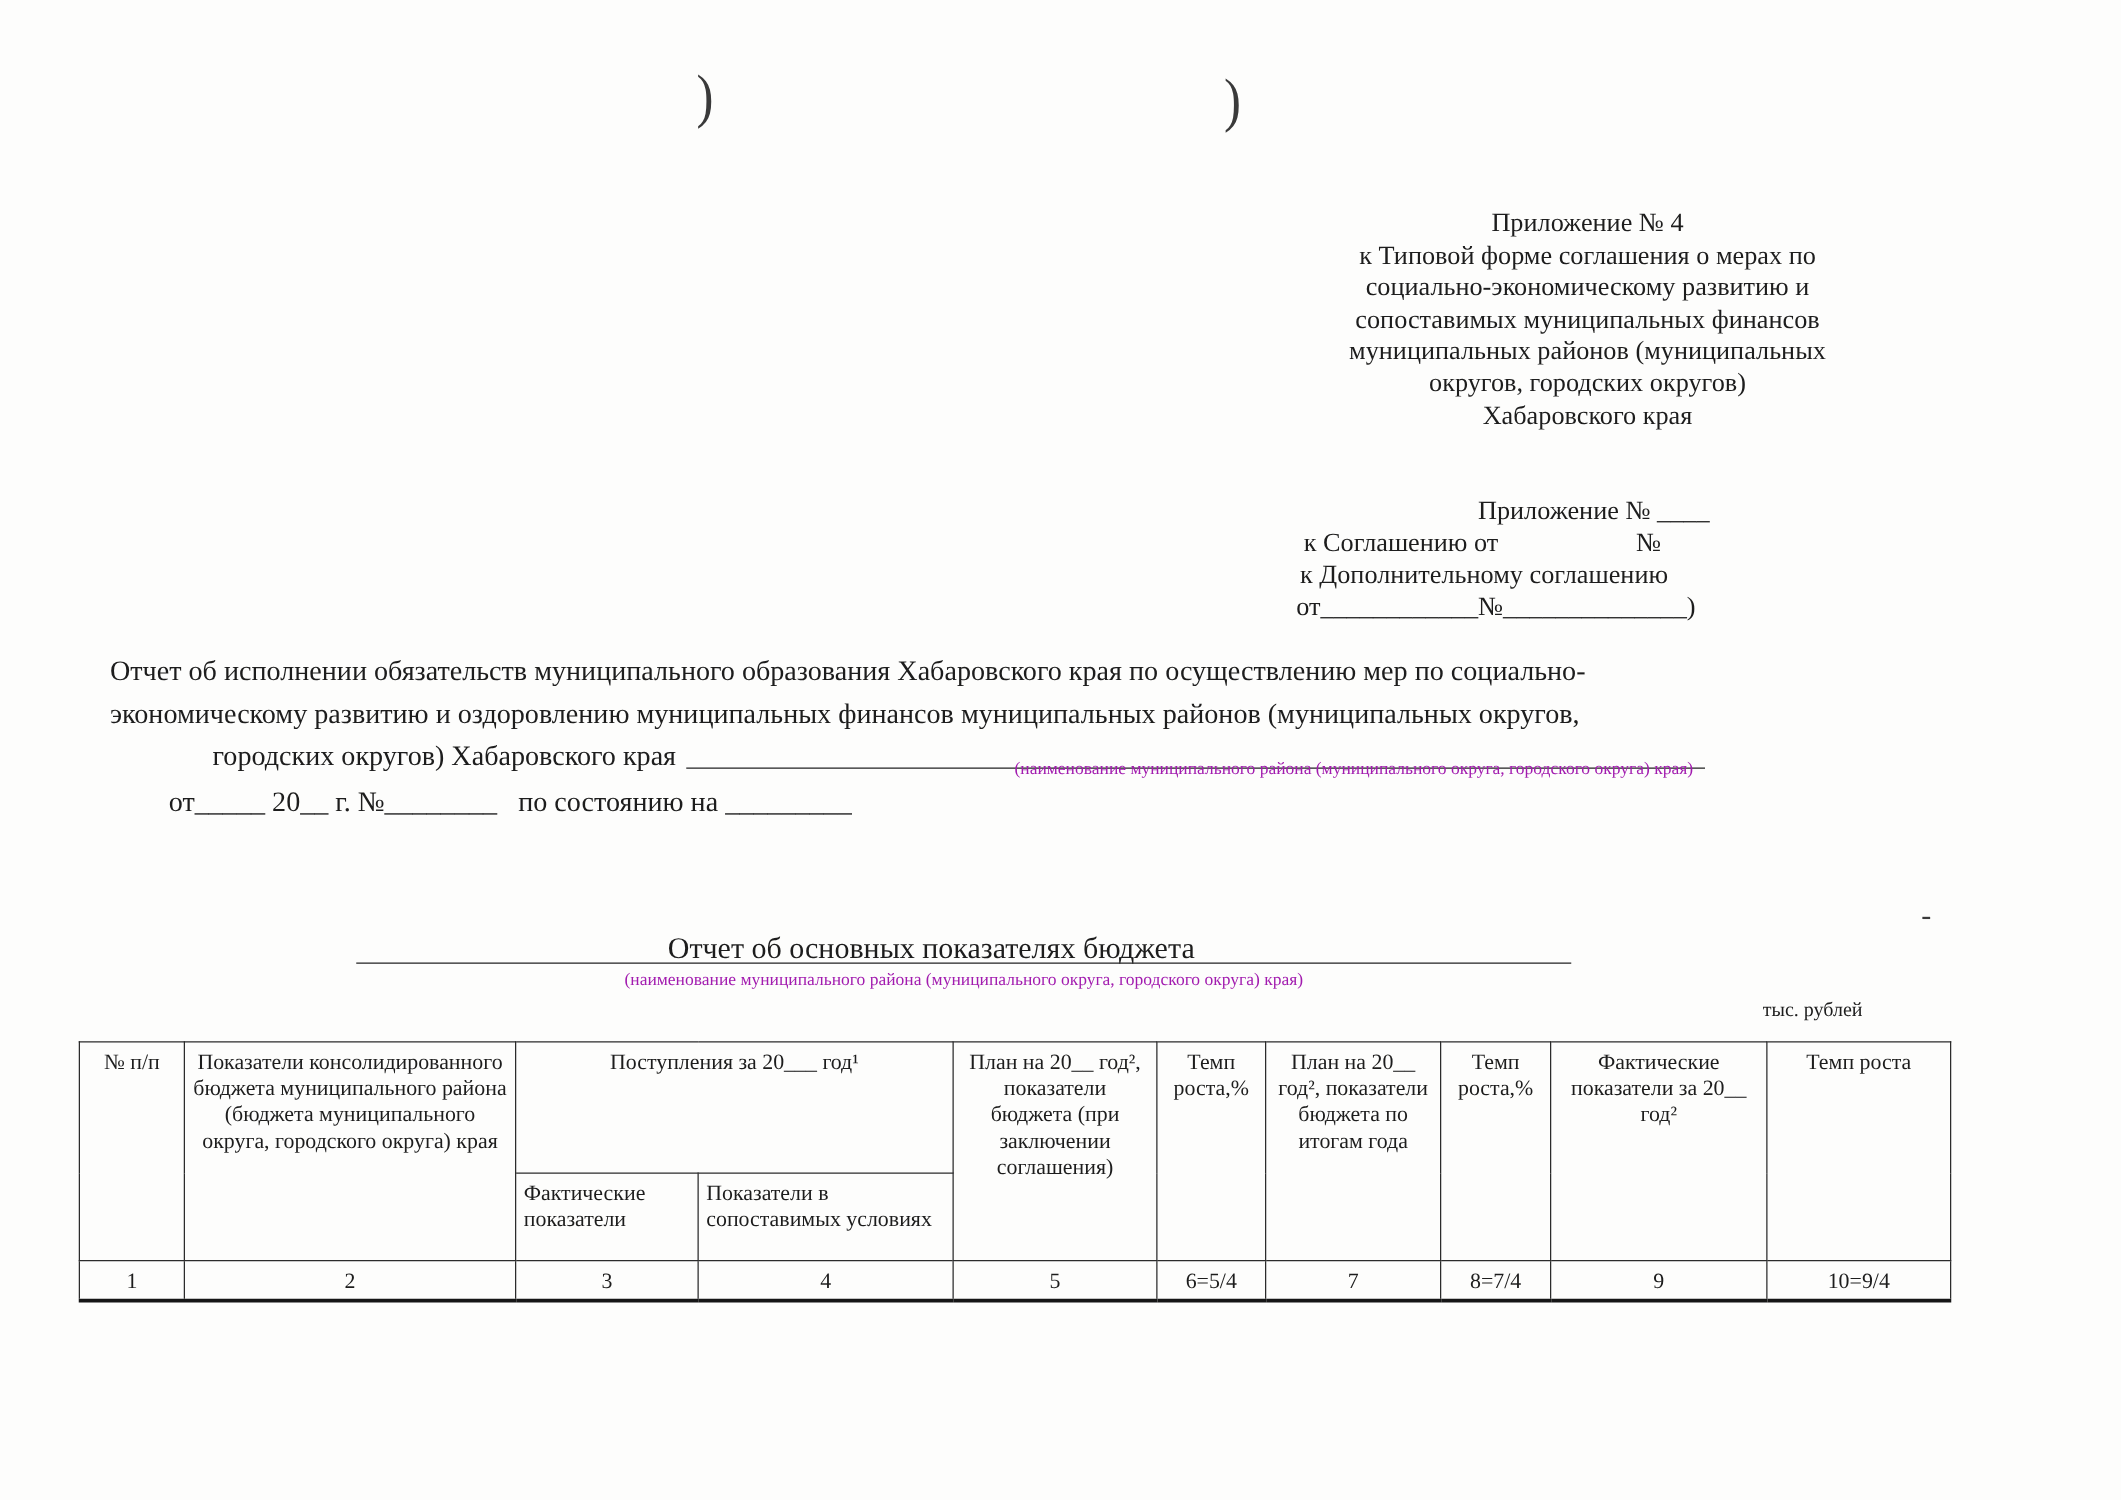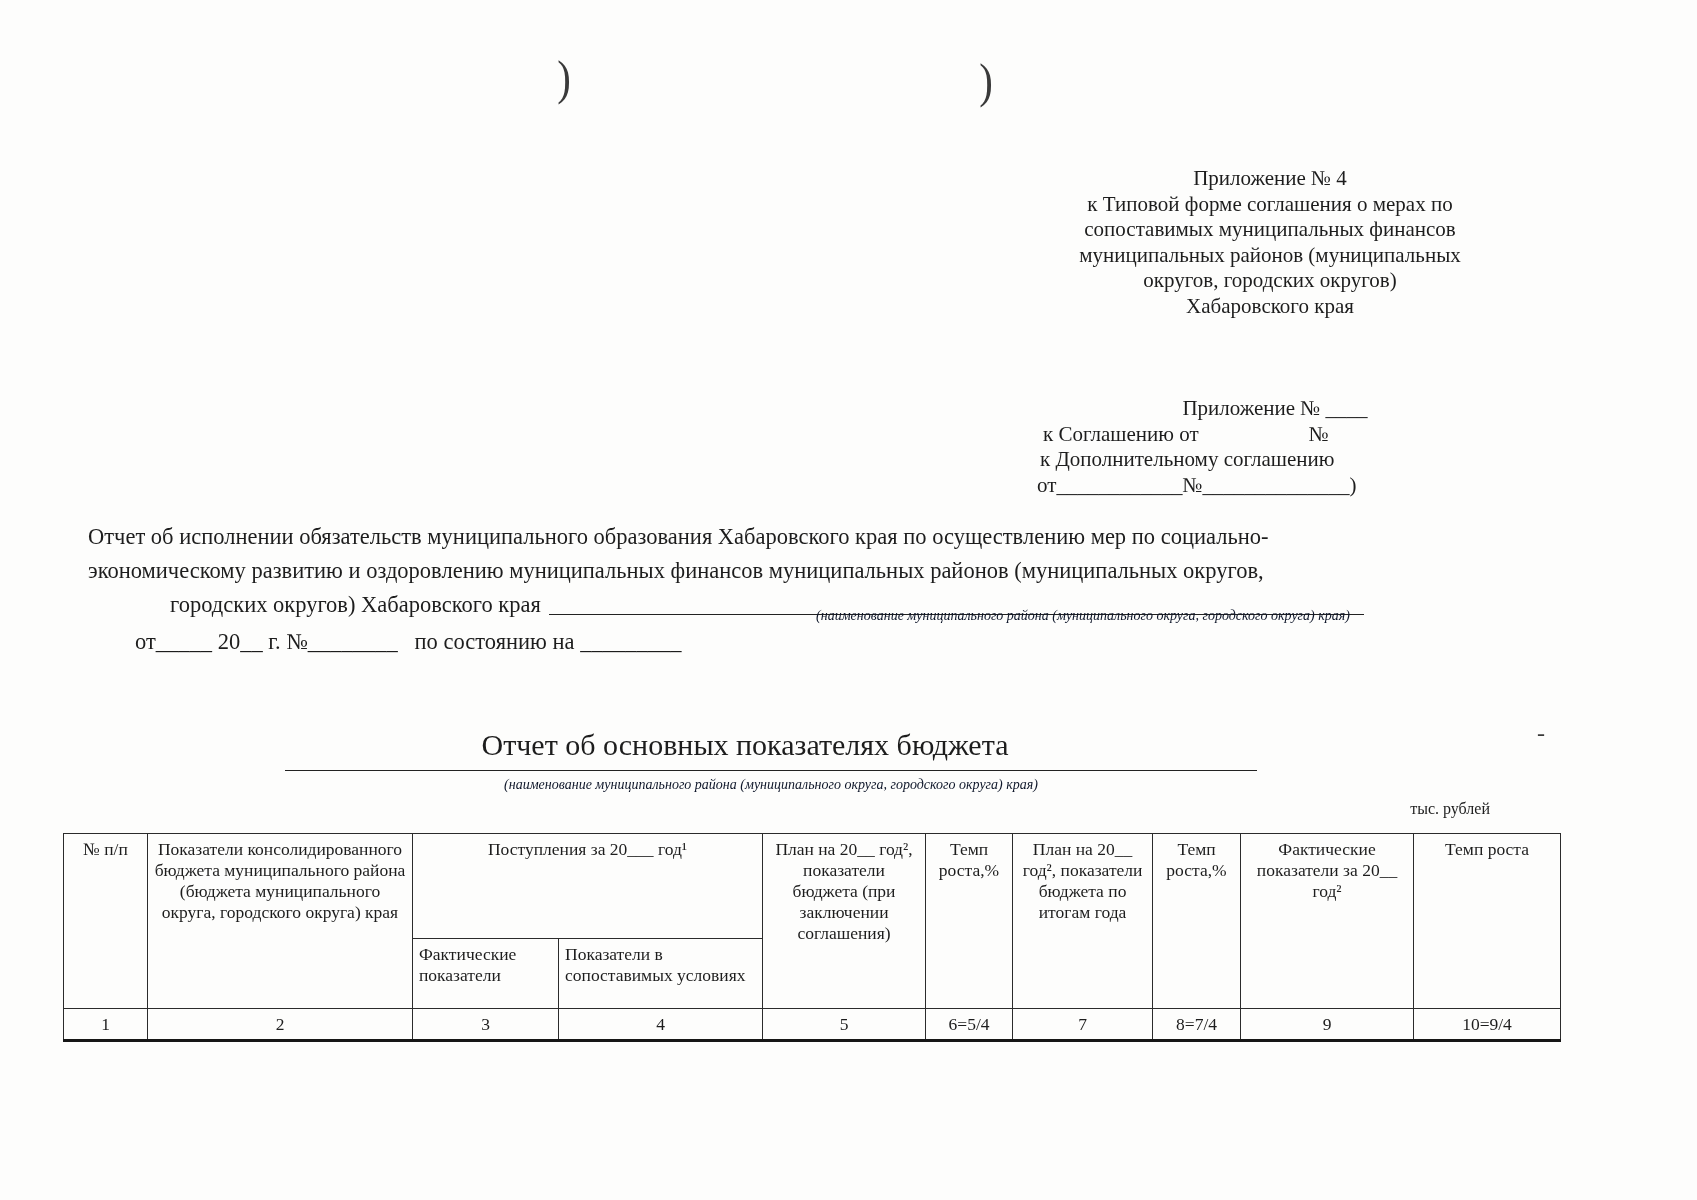--- a/index.html
+++ b/index.html
@@ -88,6 +88,7 @@
   <div class="appendix appendix-1">
     <div class="apx-line">Приложение № 4</div>
     <div class="apx-line">к Типовой форме соглашения о мерах по</div>
+    <div class="apx-line">социально-экономическому развитию и</div>
     <div class="apx-line">сопоставимых муниципальных финансов</div>
     <div class="apx-line">муниципальных районов (муниципальных</div>
     <div class="apx-line">округов, городских округов)</div>

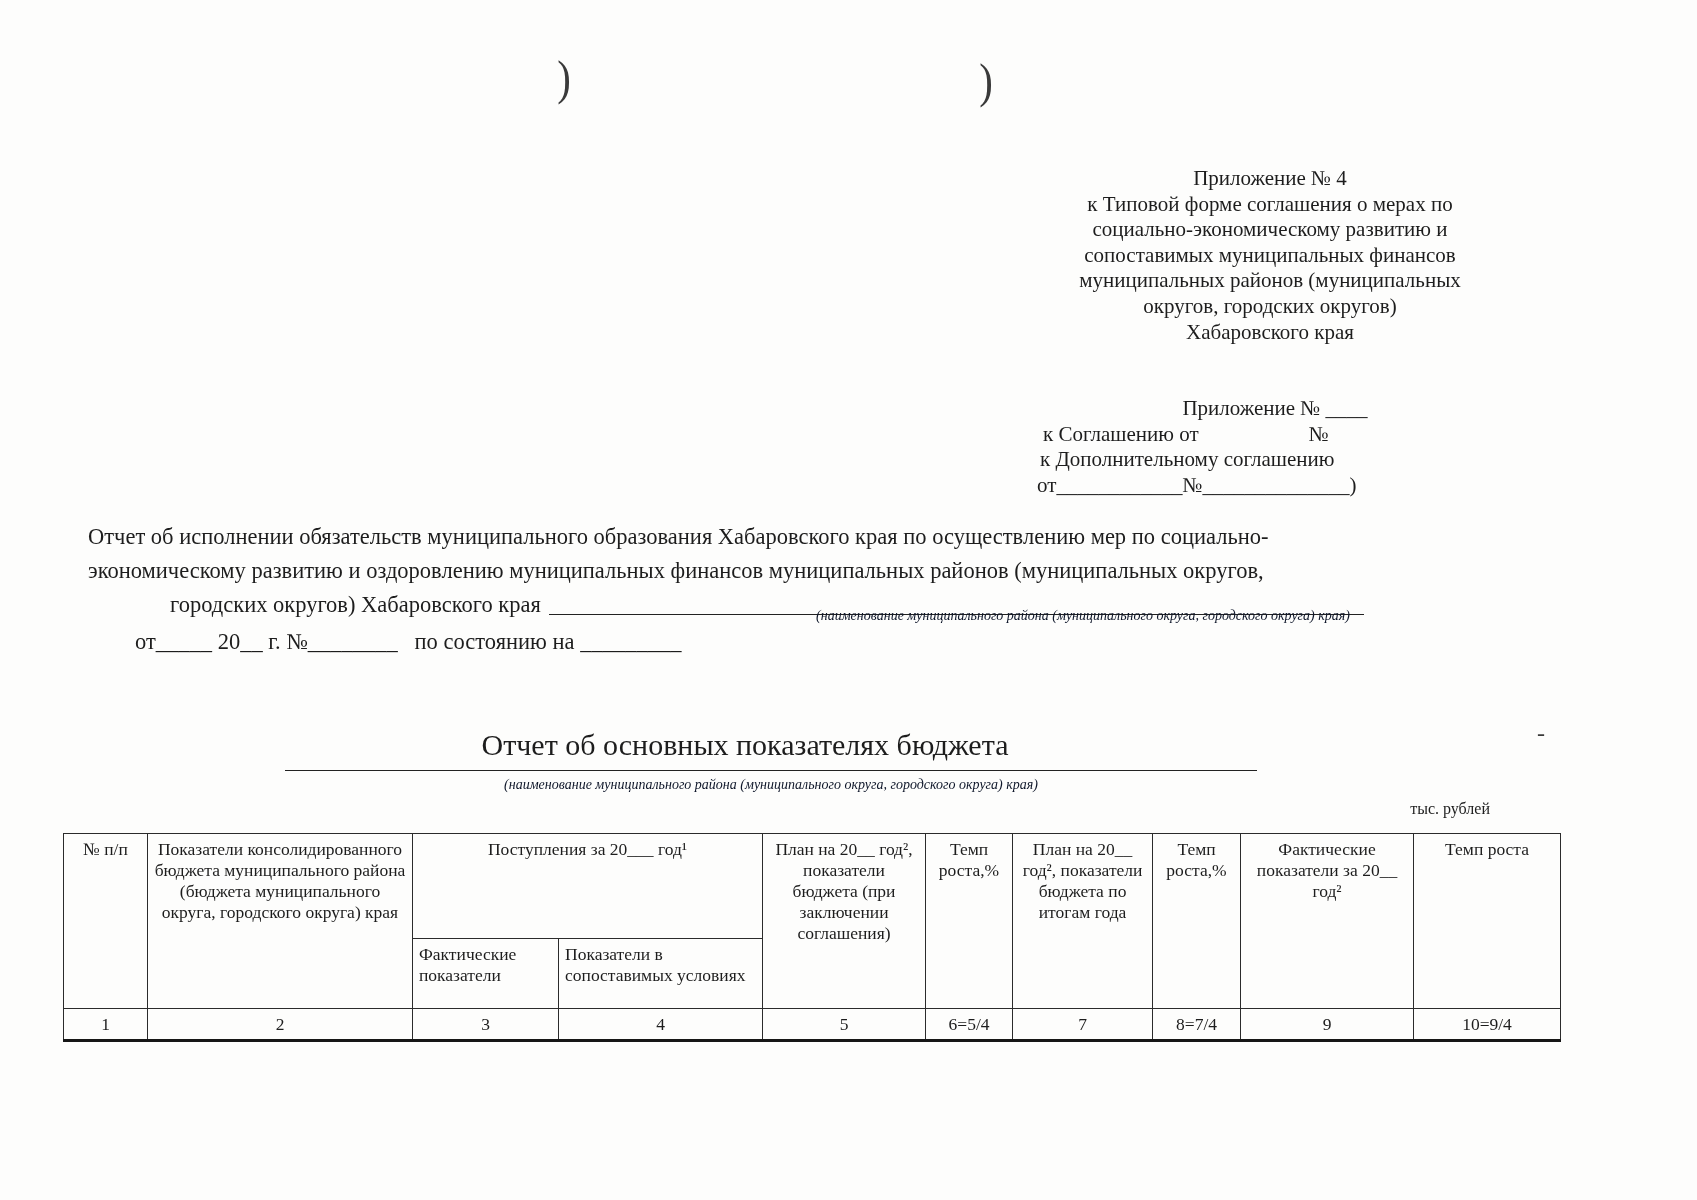--- a/index.html
+++ b/index.html
@@ -39,7 +39,7 @@
     content: ""; position: absolute; left: 8px; right: 0; bottom: 7px;
     border-bottom: 1.6px solid #222;
   }
-  .small-caption { font-size: 14px; line-height: 1.15; color: #0f172a; font-style: italic; }
+  .small-caption { font-size: 14px; line-height: 1.15; color: #a21caf; }
   .name-caption-1 { position: absolute; left: 665px; top: 88px; width: 660px; text-align: center; white-space: normal; }
   .line4 { padding-left: 47px; margin-top: 3px; }
 

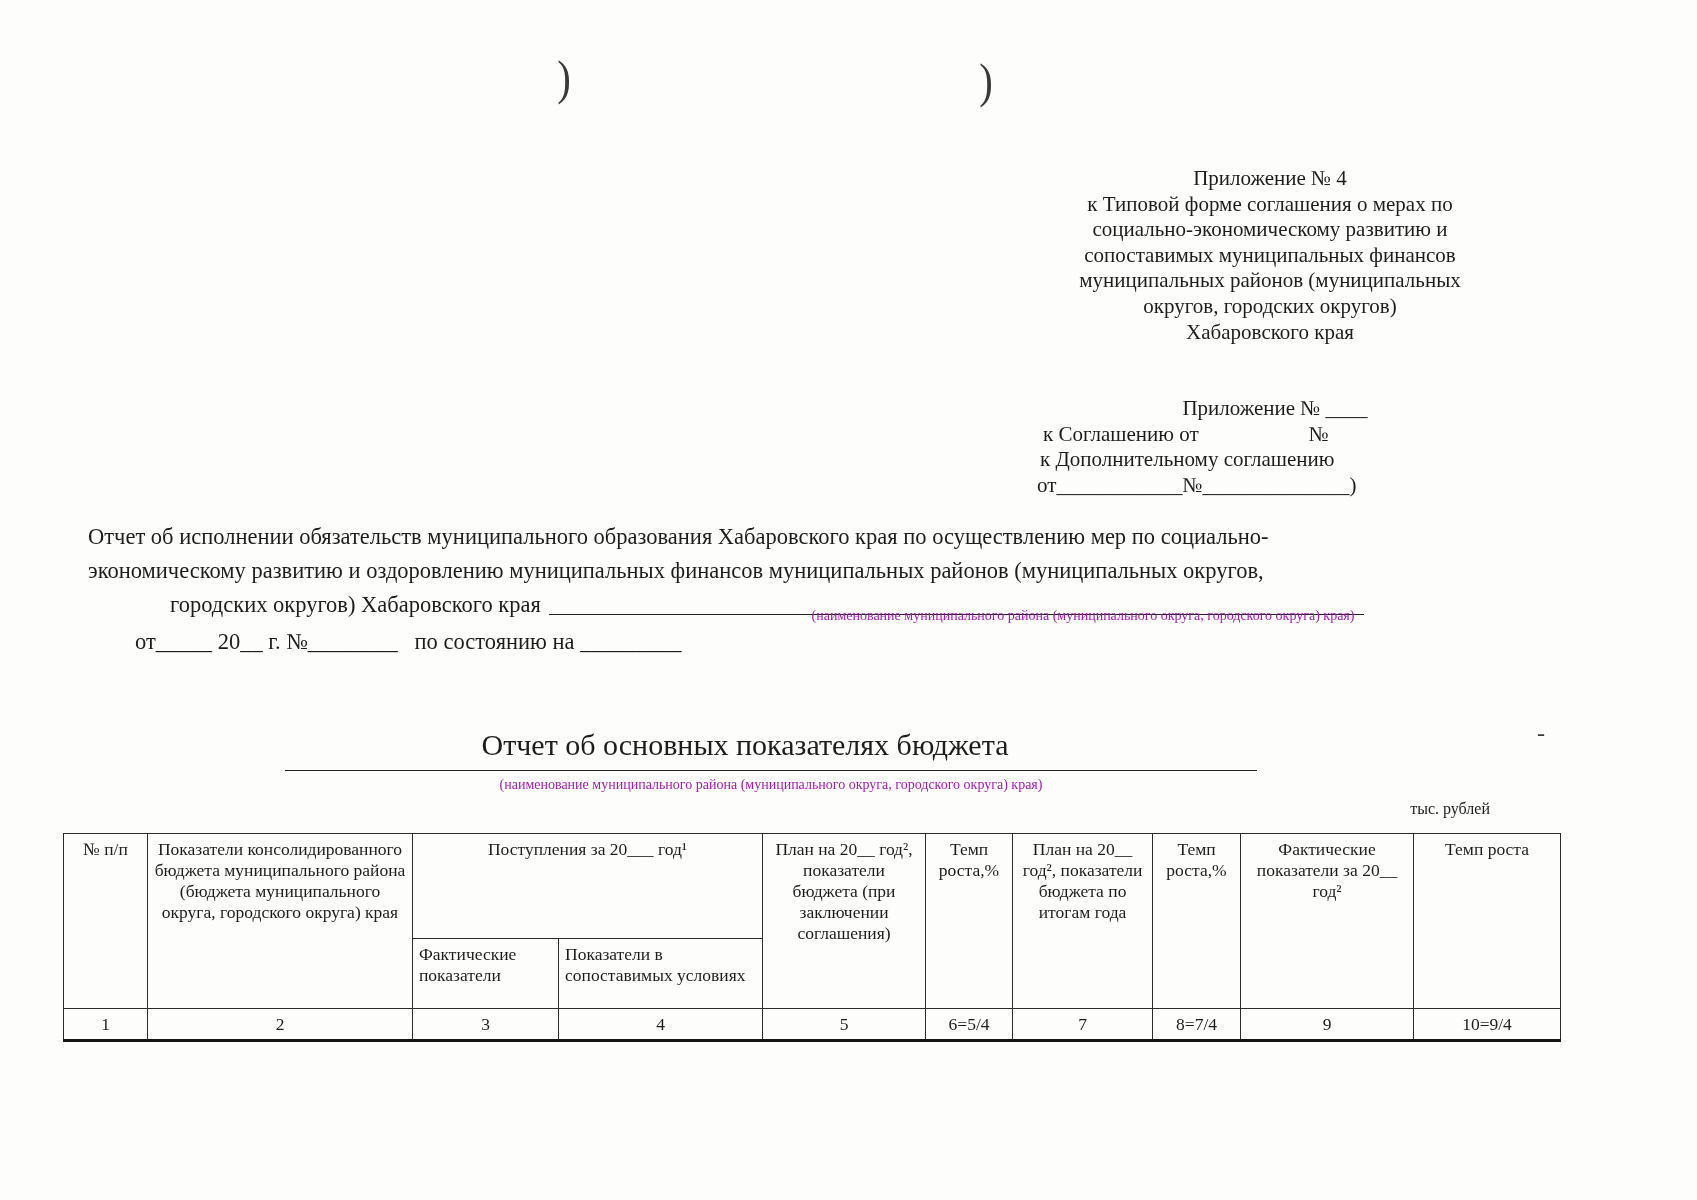--- a/index.html
+++ b/index.html
@@ -44,8 +44,8 @@
   .line4 { padding-left: 47px; margin-top: 3px; }
 
   .table-title {
-    position: absolute; left: 240px; top: 728px; width: 1010px;
-    text-align: center; font-size: 30px;
+    position: absolute; left: 240px; top: 746px; width: 1010px;
+    text-align: center; font-size: 24px;
   }
   .name-line {
     position: absolute; left: 285px; top: 770px; width: 972px;

